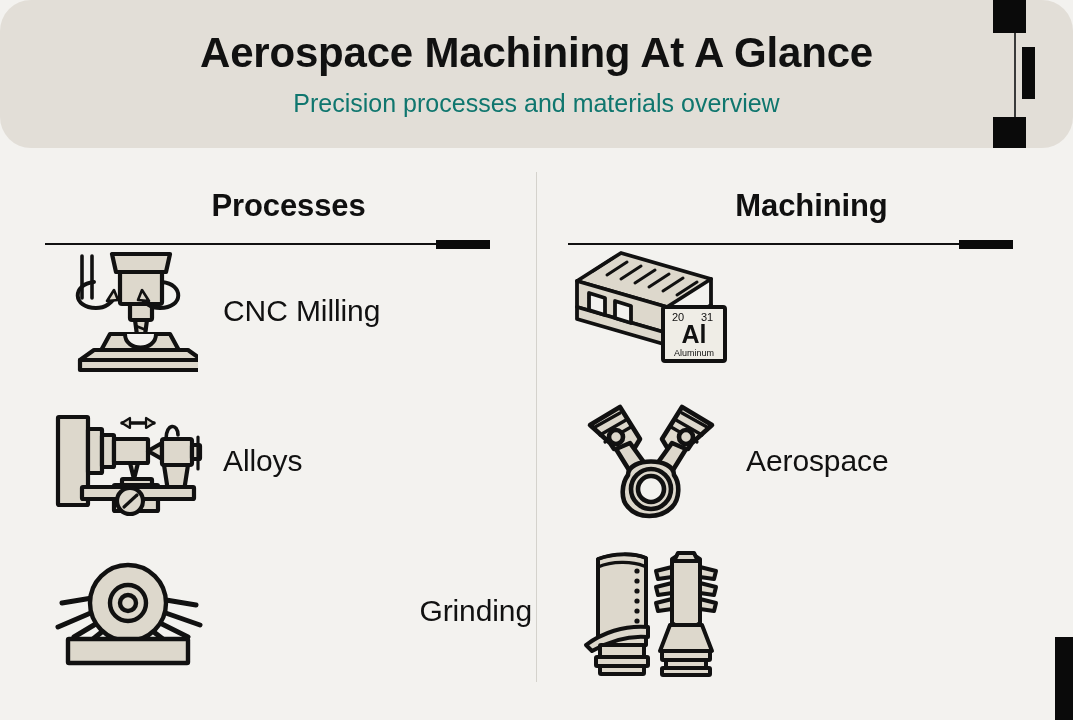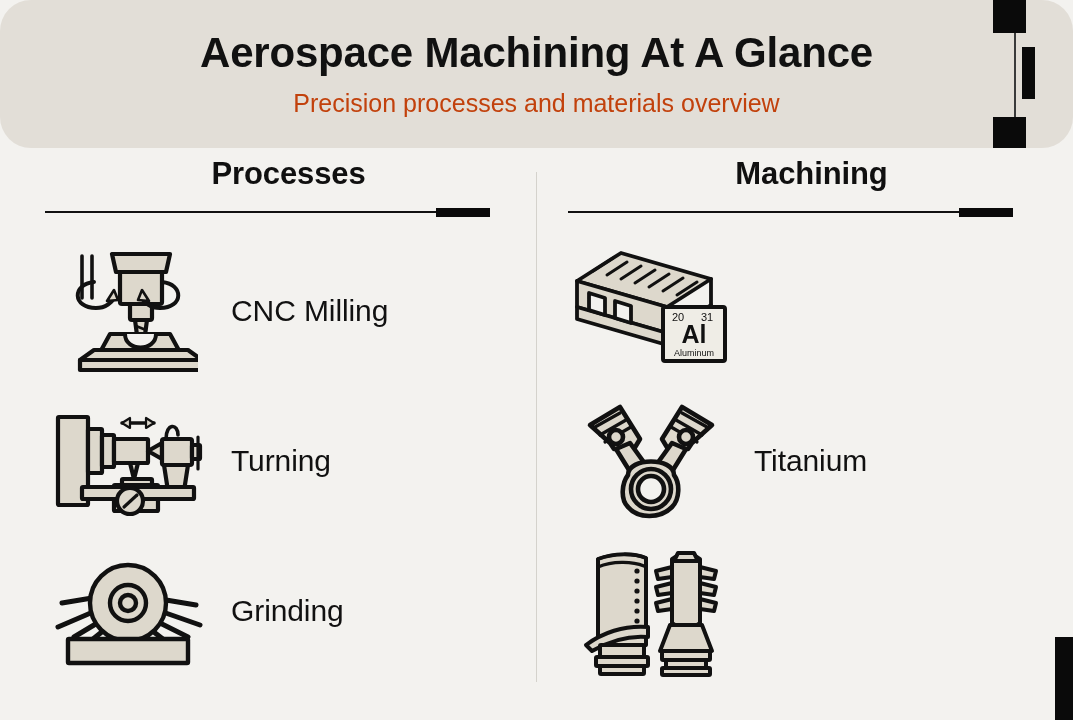--- a/index.html
+++ b/index.html
@@ -46,7 +46,7 @@
     text-align: center;
     font-size: 25px;
     font-weight: 400;
-    color: #c2410c;
+    color: #0f766e;
     line-height: 1.15;
   }
 

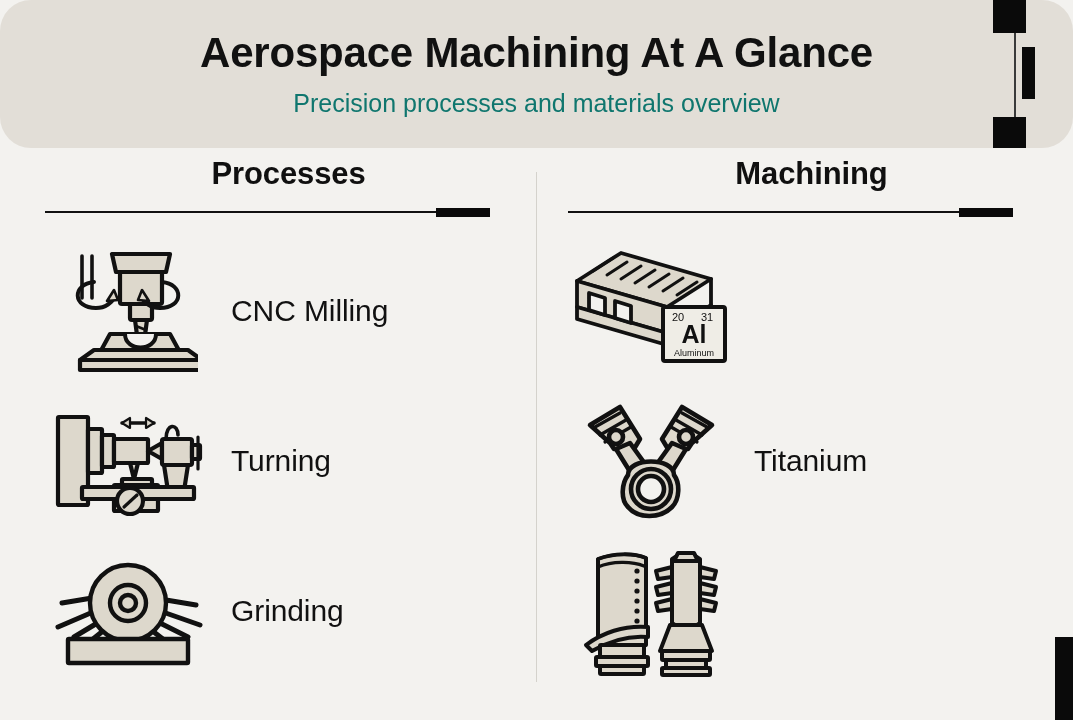--- a/index.html
+++ b/index.html
@@ -112,7 +112,7 @@
     font-size: 31px;
     font-weight: bold;
     color: #101010;
-    padding-top: 8px;
+    padding-top: 40px;
     letter-spacing: -0.1px;
   }
 

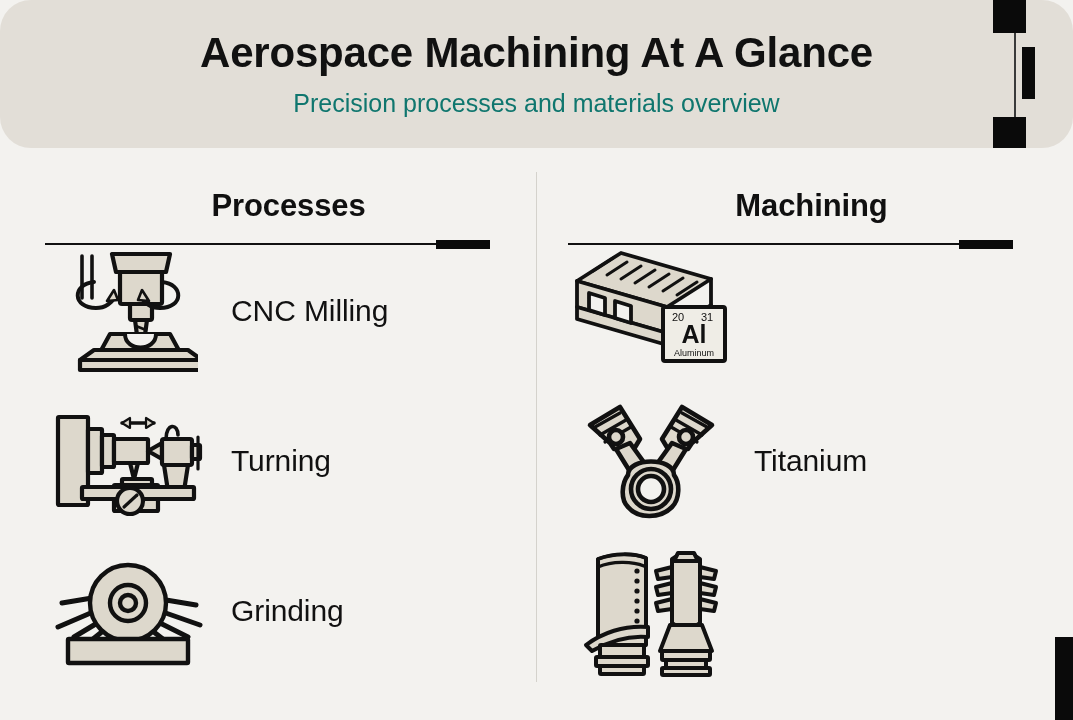--- a/index.html
+++ b/index.html
@@ -143,7 +143,6 @@
     height: 150px;
     display: flex;
     align-items: center;
-    gap: 8px;
   }
   .row-0 { top: 88px; }
   .row-1 { top: 238px; }

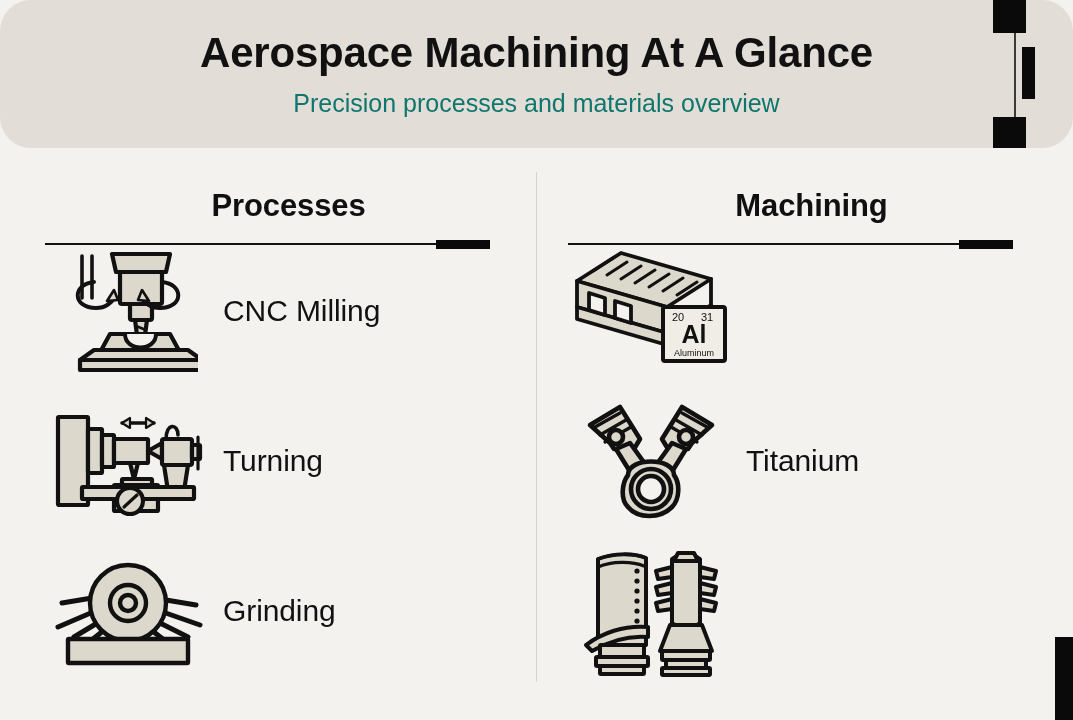--- a/index.html
+++ b/index.html
@@ -269,7 +269,7 @@
           </g>
         </svg>
       </div>
-      <div class="row-label">Turning</div>
+      <div class="row-label">Alloys</div>
     </div>
 
     <div class="row row-2">

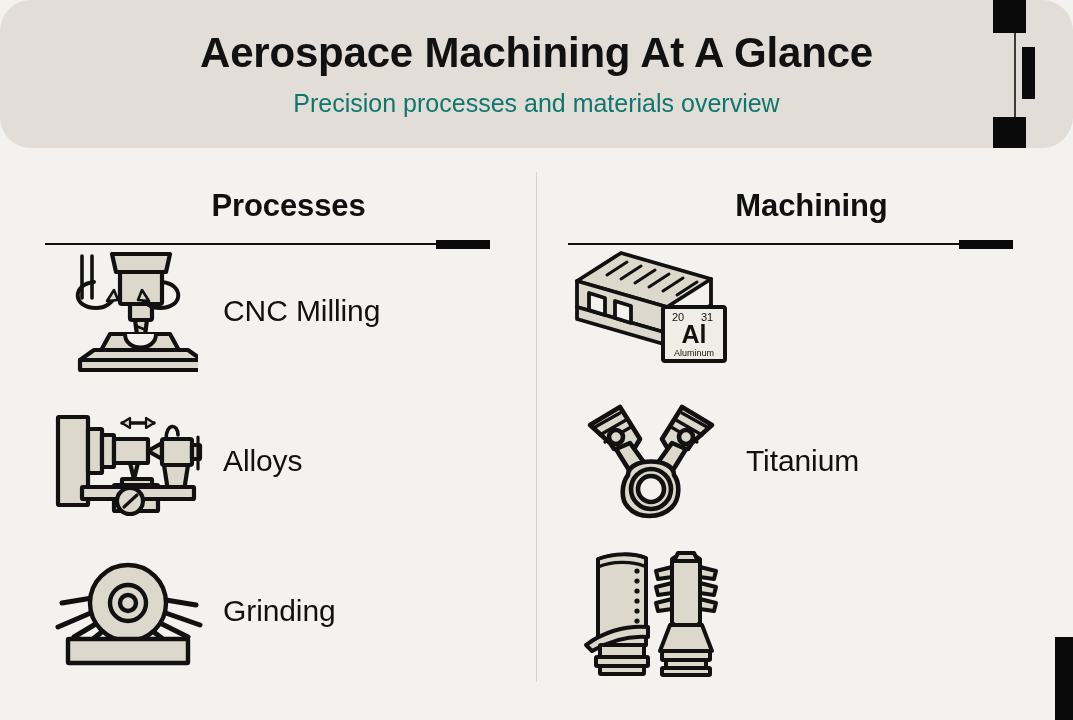--- a/index.html
+++ b/index.html
@@ -380,7 +380,7 @@
           </g>
         </svg>
       </div>
-      <div class="row-label">Titanium</div>
+      <div class="row-label">Aerospace</div>
     </div>
 
     <div class="row row-2">

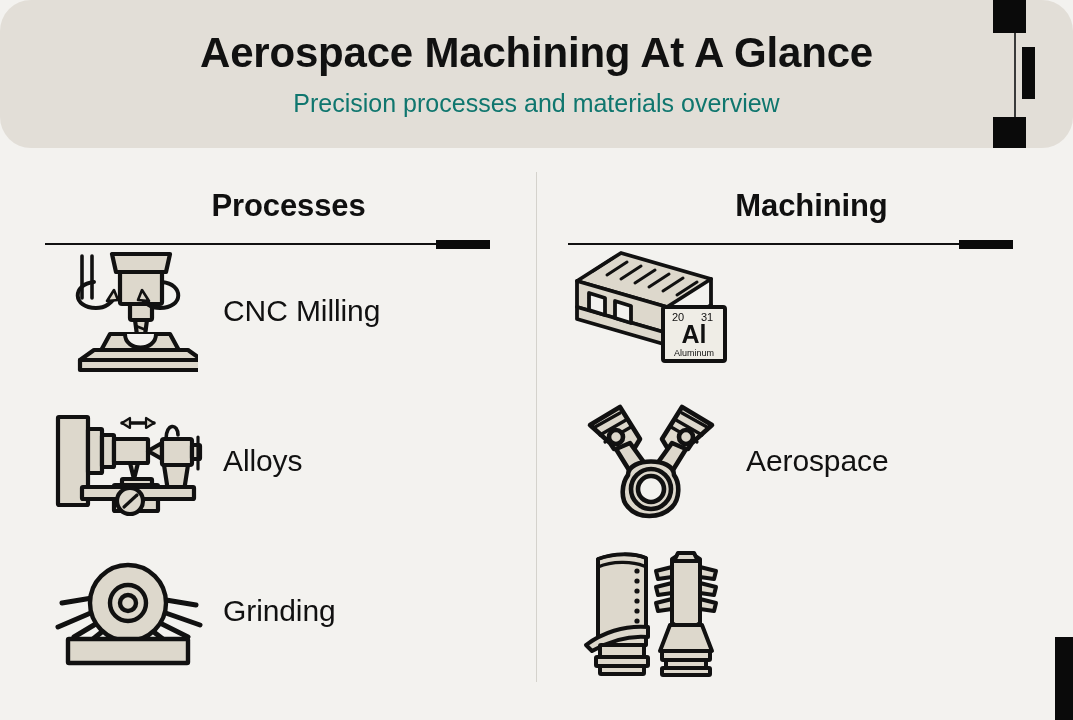--- a/index.html
+++ b/index.html
@@ -146,7 +146,7 @@
   }
   .row-0 { top: 88px; }
   .row-1 { top: 238px; }
-  .row-2 { top: 388px; }
+  .row-2 { top: 388px; justify-content: space-between; }
 
   .icon-cell {
     width: 165px;

